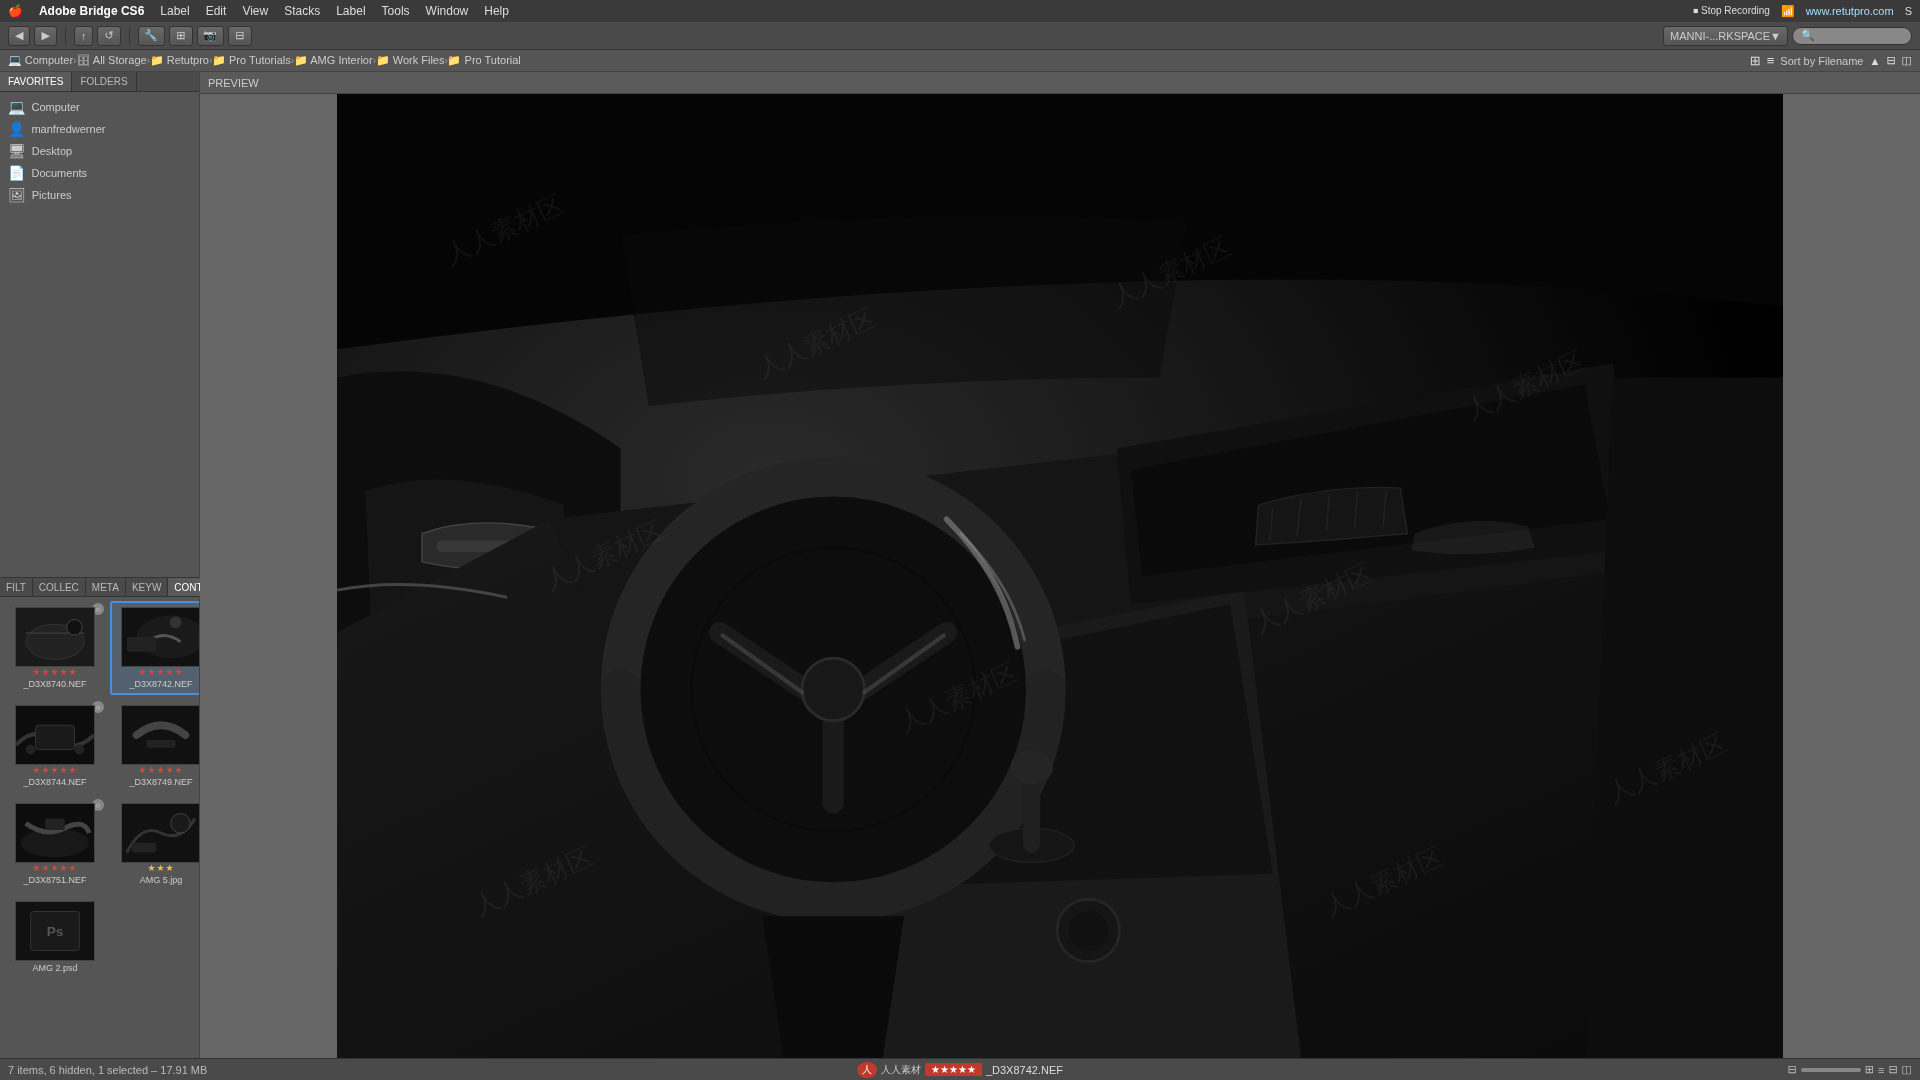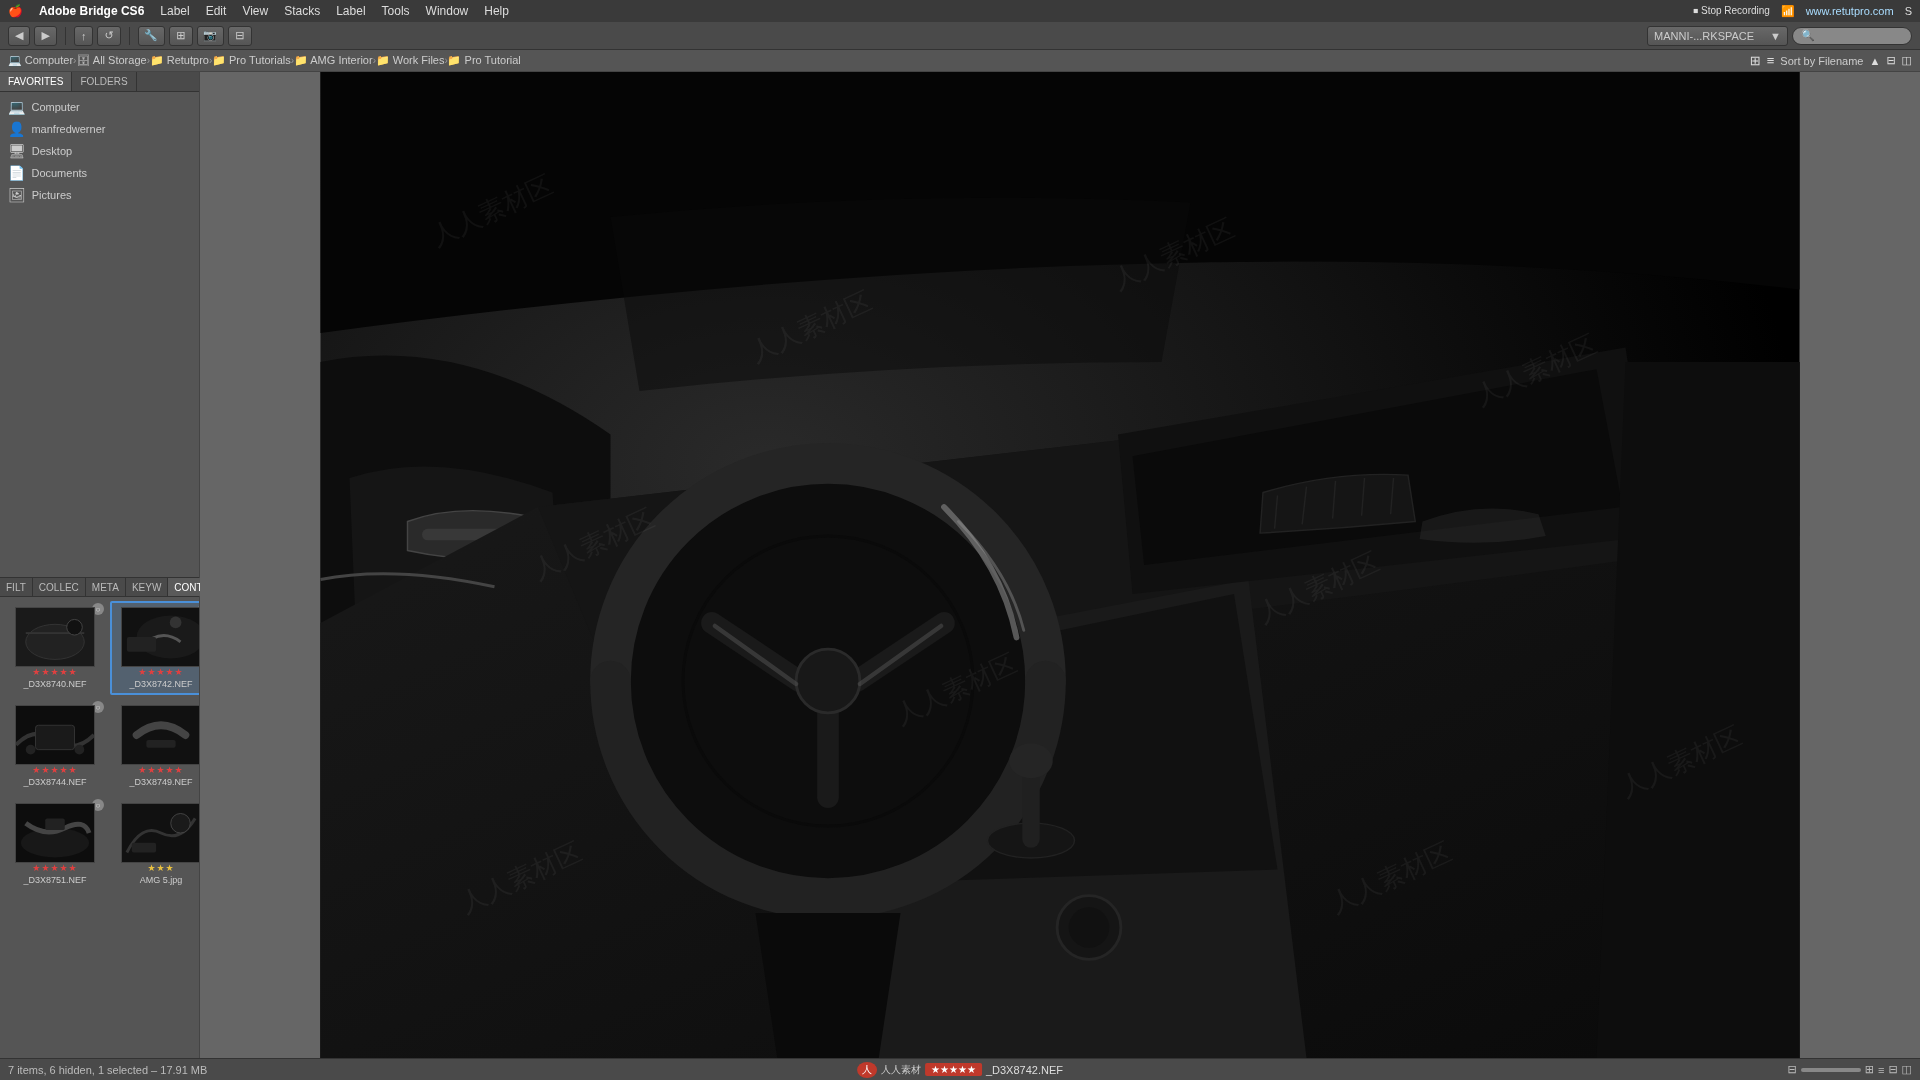--- a/index.html
+++ b/index.html
@@ -74,7 +74,7 @@
       height: 20px;
       display: flex;
       align-items: center;
-      gap: 16px;
+      gap: 0;
       margin-left: auto;
     }
     #toolbar .search-box {

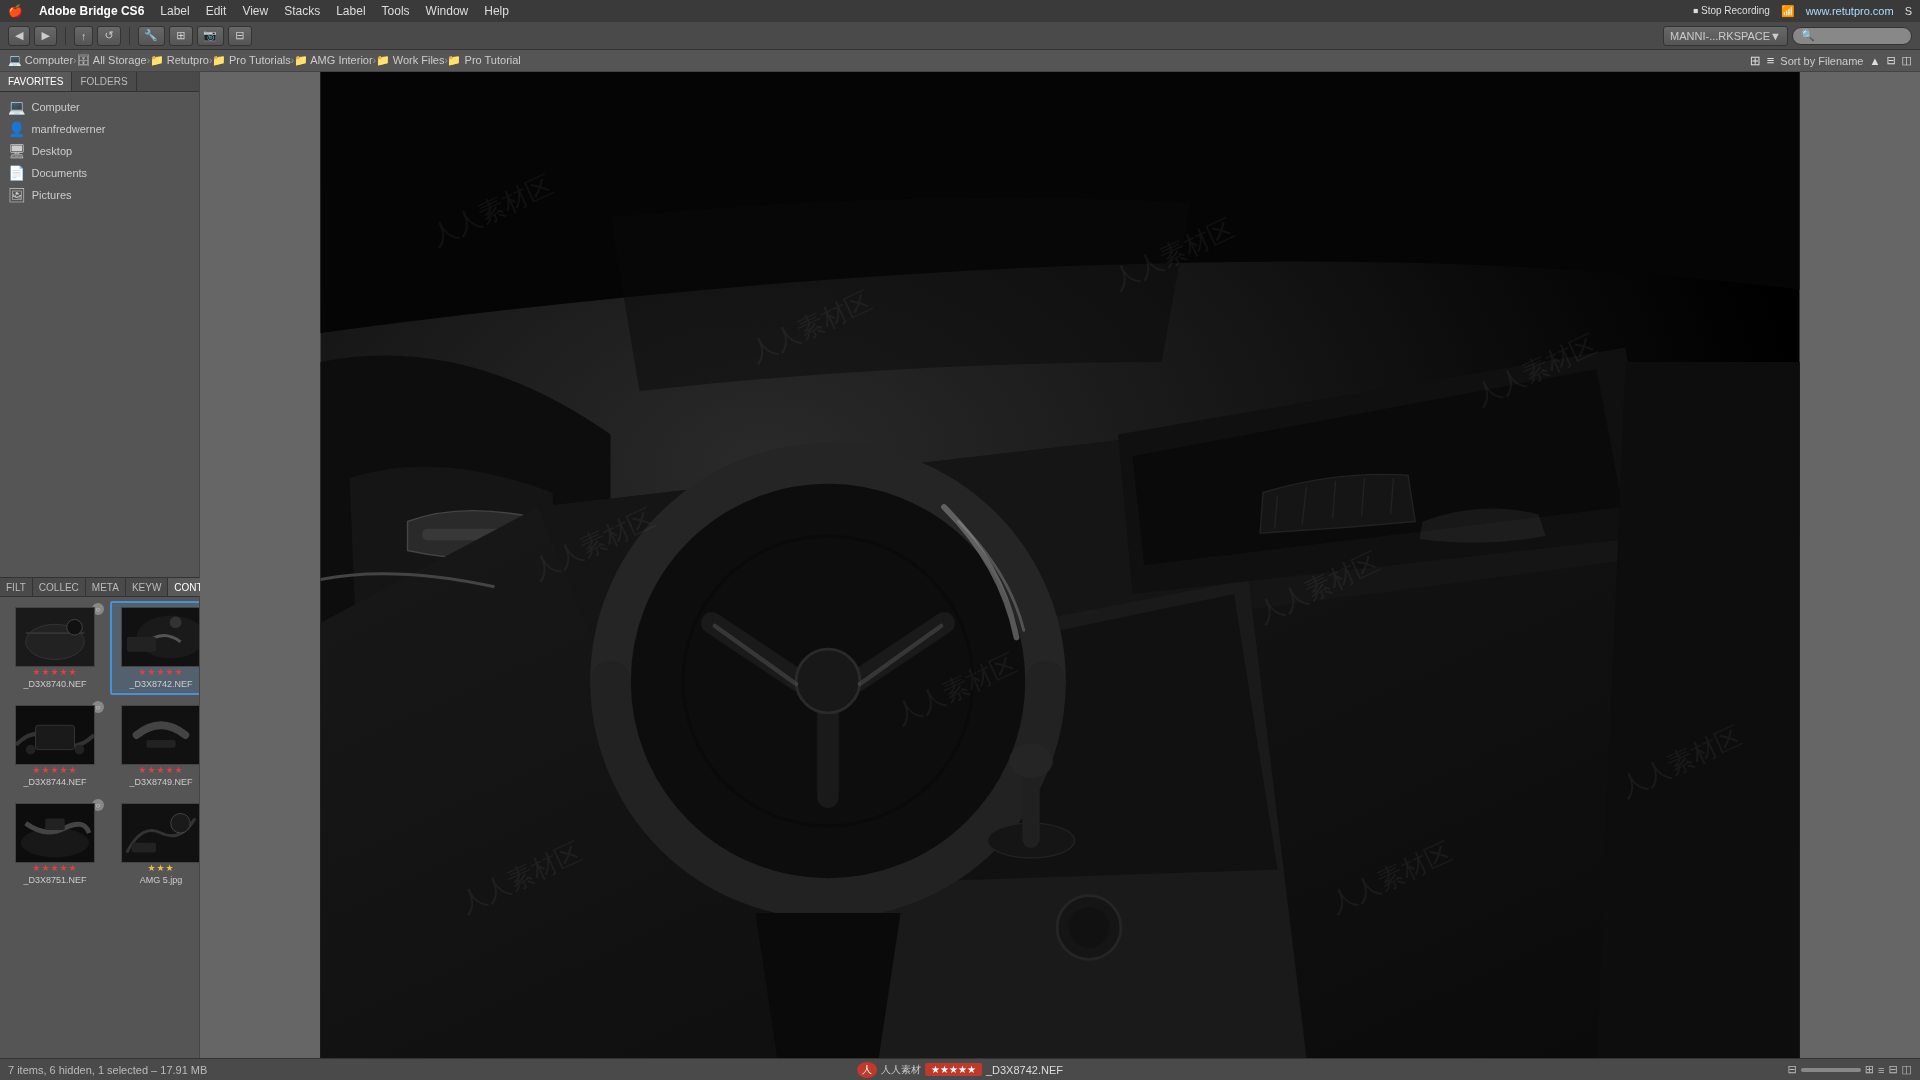--- a/index.html
+++ b/index.html
@@ -520,6 +520,9 @@
   </div>
 
   <div id="preview-panel">
+    <div id="preview-tab">
+      <span>PREVIEW</span>
+    </div>
     <div id="preview-image-area">
 
       <svg id="car-preview-svg" viewBox="0 0 1020 680" preserveAspectRatio="xMidYMid meet" xmlns="http://www.w3.org/2000/svg">

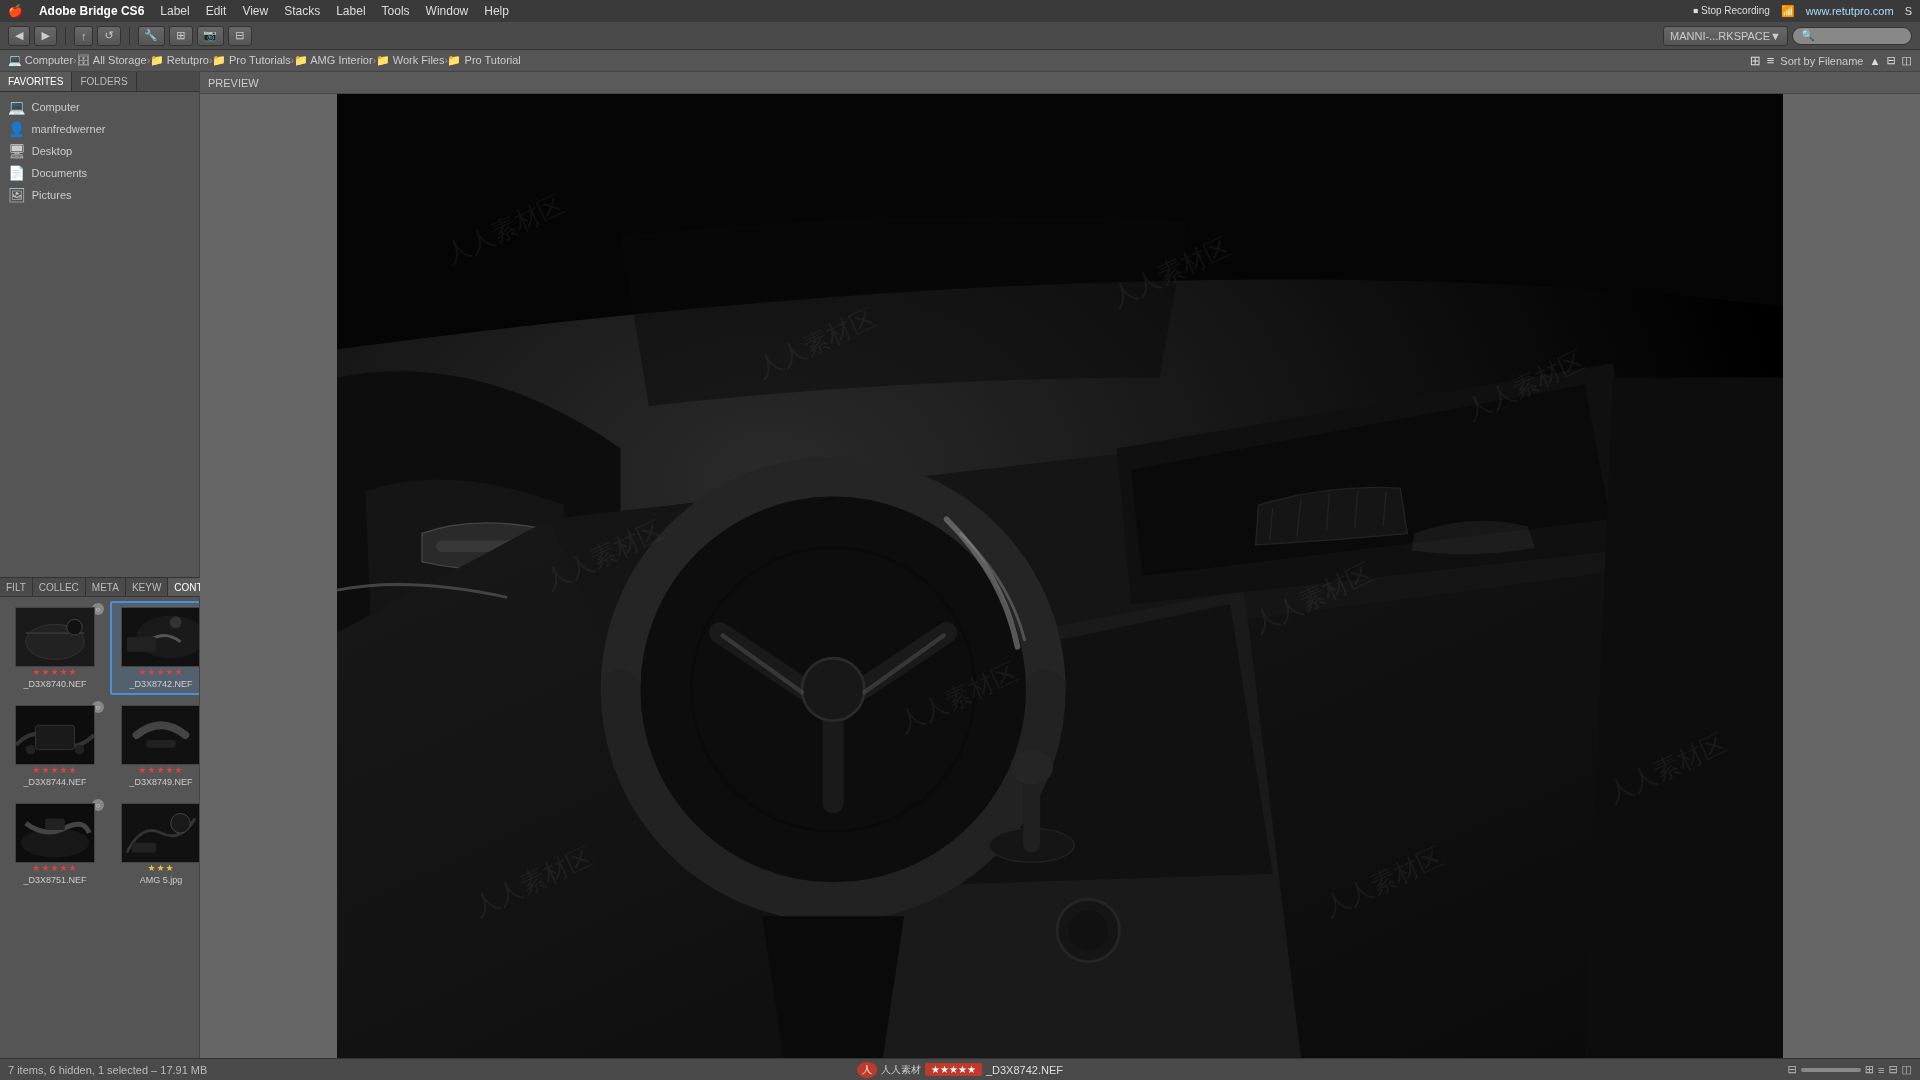--- a/index.html
+++ b/index.html
@@ -515,6 +515,16 @@
         <div class="thumb-label">AMG 5.jpg</div>
       </div>
 
+      <div class="thumb-item">
+        <div class="thumb-img">
+          <svg width="80" height="60" viewBox="0 0 80 60">
+            <rect width="80" height="60" fill="#111"></rect>
+            <rect x="15" y="10" width="50" height="40" rx="3" fill="#1a1a1a" stroke="#333"></rect>
+            <text x="40" y="35" text-anchor="middle" fill="#555" font-size="14" font-weight="bold">Ps</text>
+          </svg>
+        </div>
+        <div class="thumb-label">AMG 2.psd</div>
+      </div>
 
     </div>
   </div>

